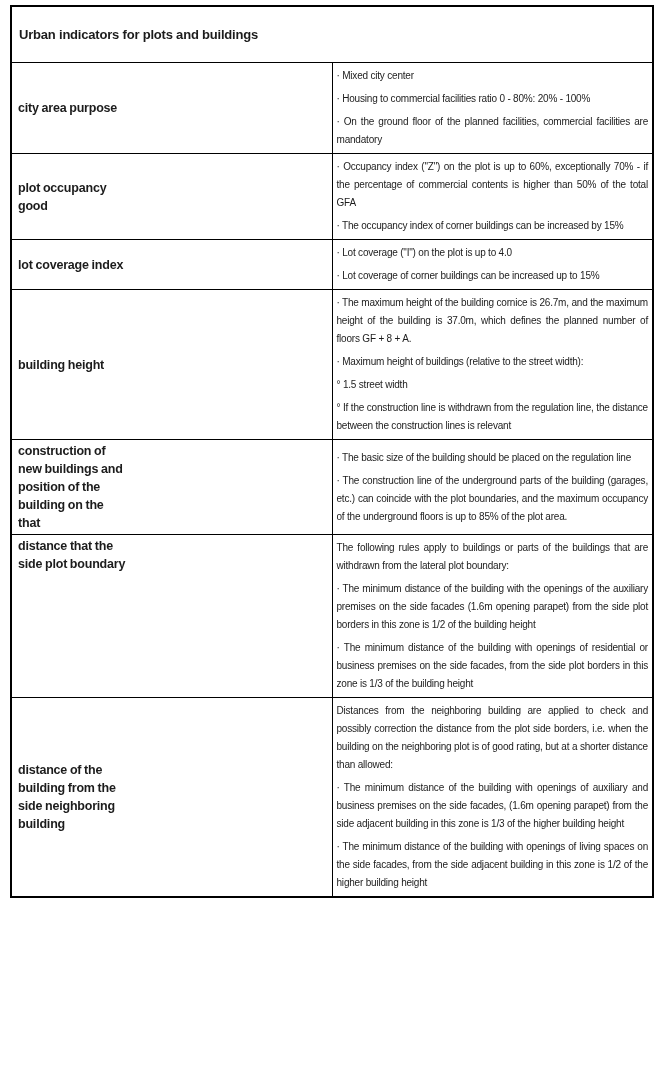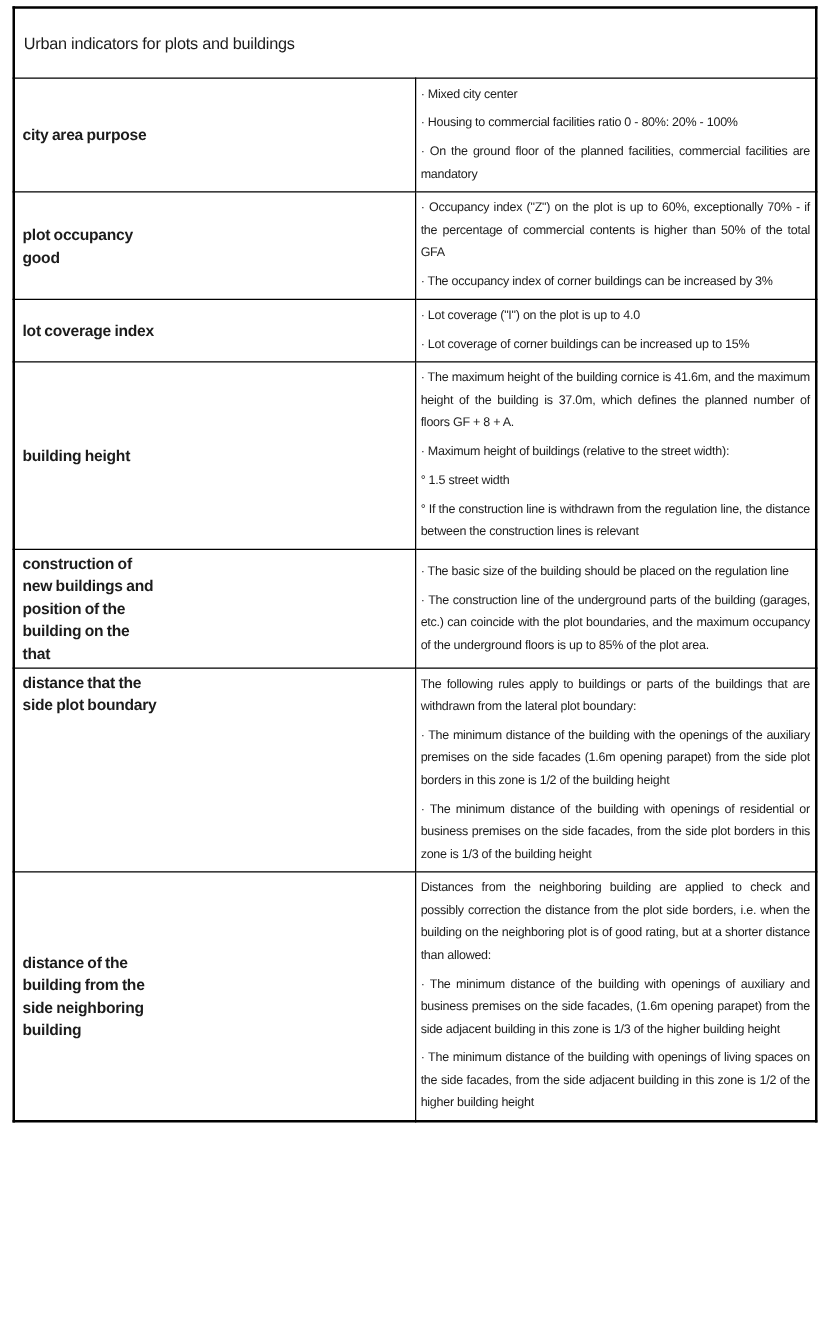--- a/index.html
+++ b/index.html
@@ -28,7 +28,7 @@
     vertical-align: middle;
   }
   td.title-cell {
-    font-weight: normal;
+    font-weight: bold;
     font-size: 13px;
     line-height: 17px;
     padding: 19px 7px;

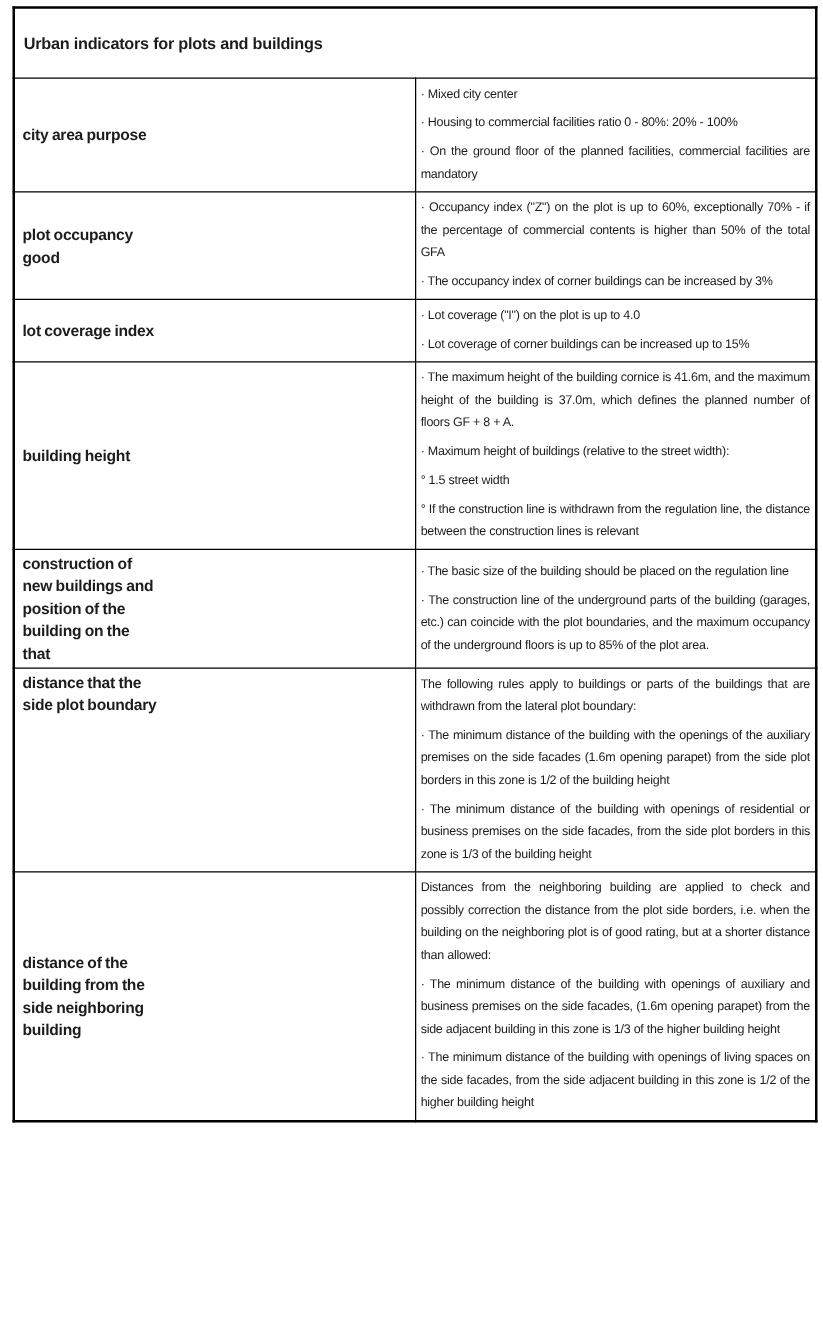--- a/index.html
+++ b/index.html
@@ -81,7 +81,7 @@
 good</td>
     <td class="content-cell">
             <p>· Occupancy index ("Z") on the plot is up to 60%, exceptionally 70% - if the percentage of commercial contents is higher than 50% of the total GFA</p>
-            <p>· The occupancy index of corner buildings can be increased by 3%</p>
+            <p>· The occupancy index of corner buildings can be increased by 15%</p>
           </td>
   </tr>
 

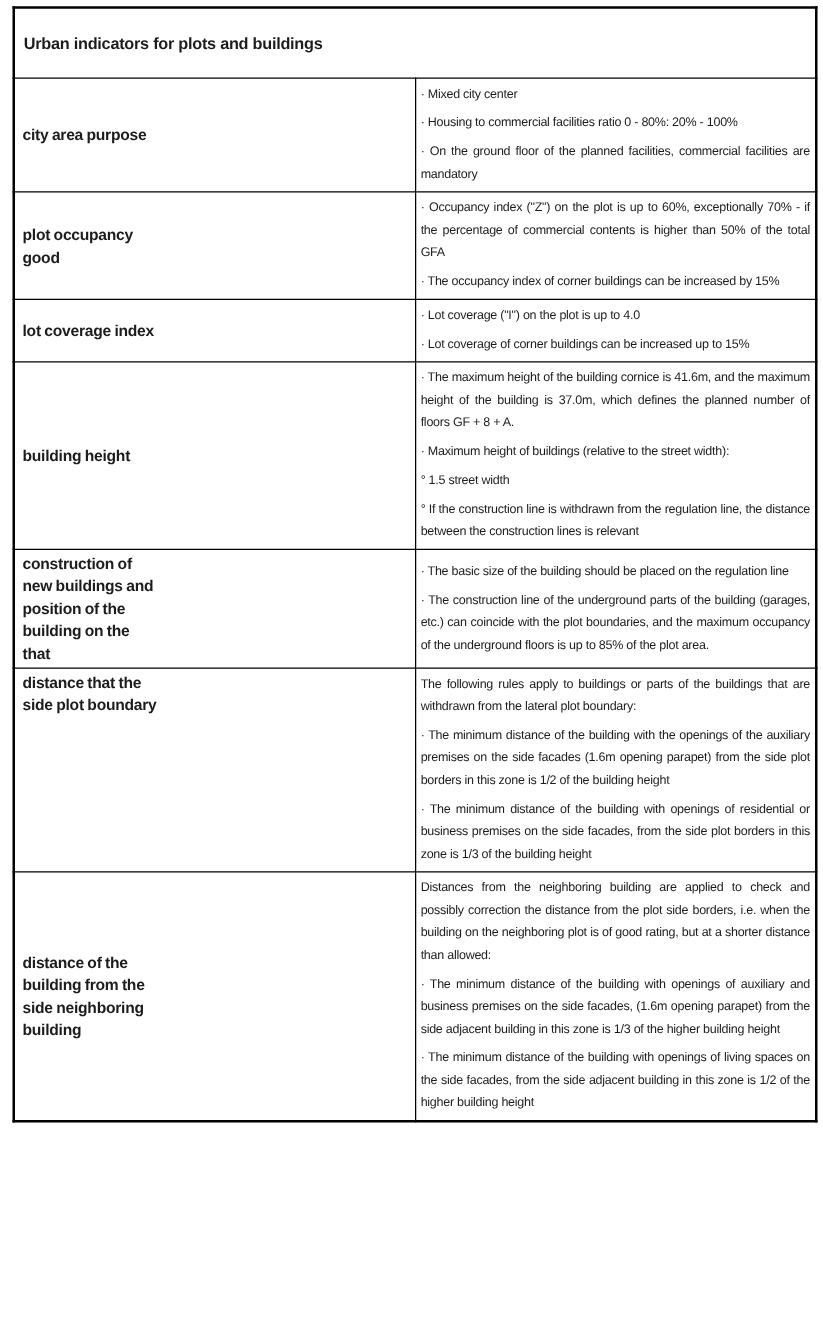--- a/index.html
+++ b/index.html
@@ -96,7 +96,7 @@
   <tr>
     <td class="label-cell">building height</td>
     <td class="content-cell">
-            <p>· The maximum height of the building cornice is 41.6m, and the maximum height of the building is 37.0m, which defines the planned number of floors GF + 8 + A.</p>
+            <p>· The maximum height of the building cornice is 26.7m, and the maximum height of the building is 37.0m, which defines the planned number of floors GF + 8 + A.</p>
             <p>· Maximum height of buildings (relative to the street width):</p>
             <p>° 1.5 street width</p>
             <p>° If the construction line is withdrawn from the regulation line, the distance between the construction lines is relevant</p>

